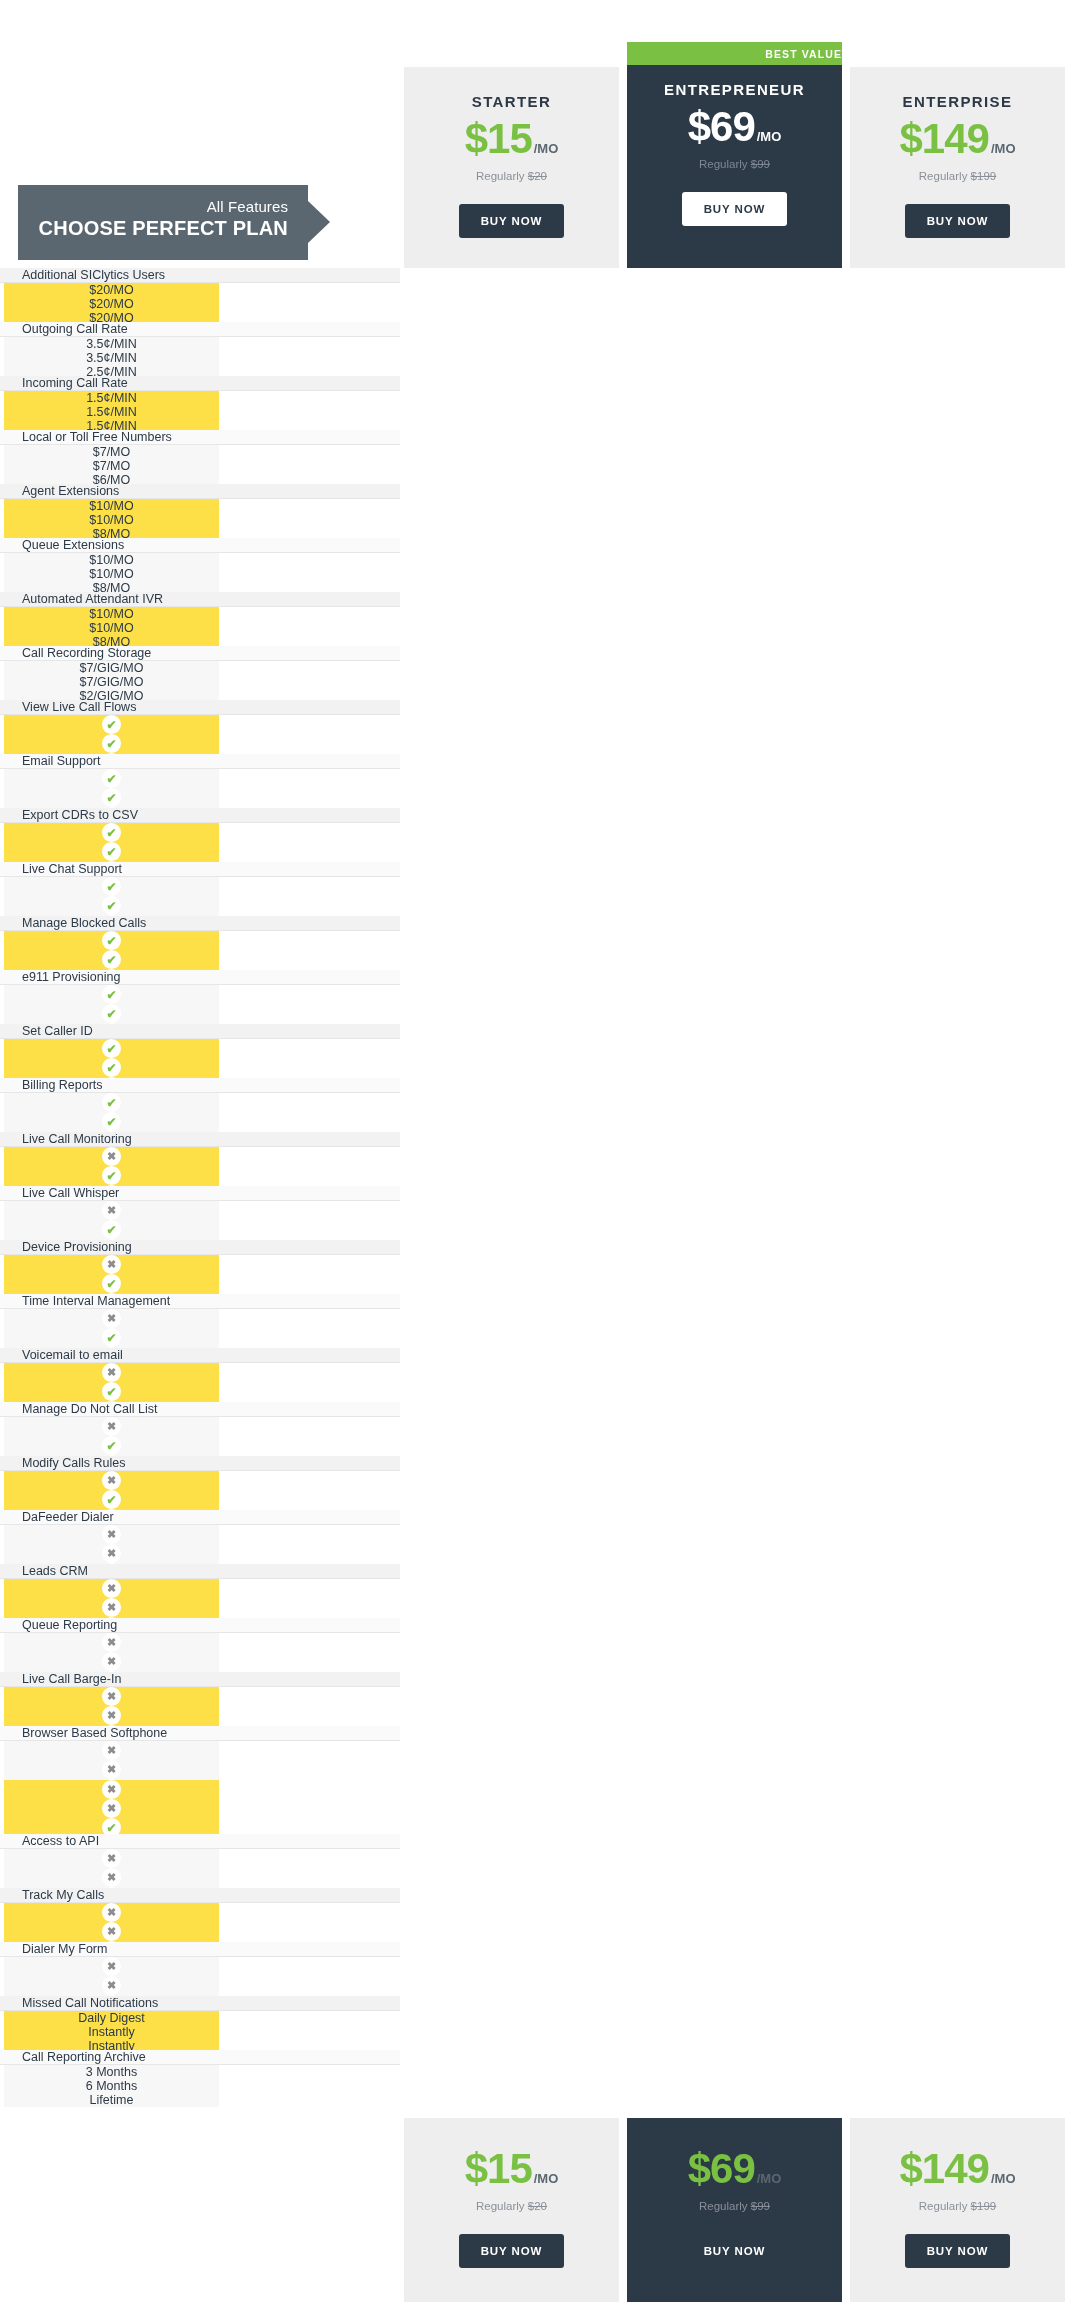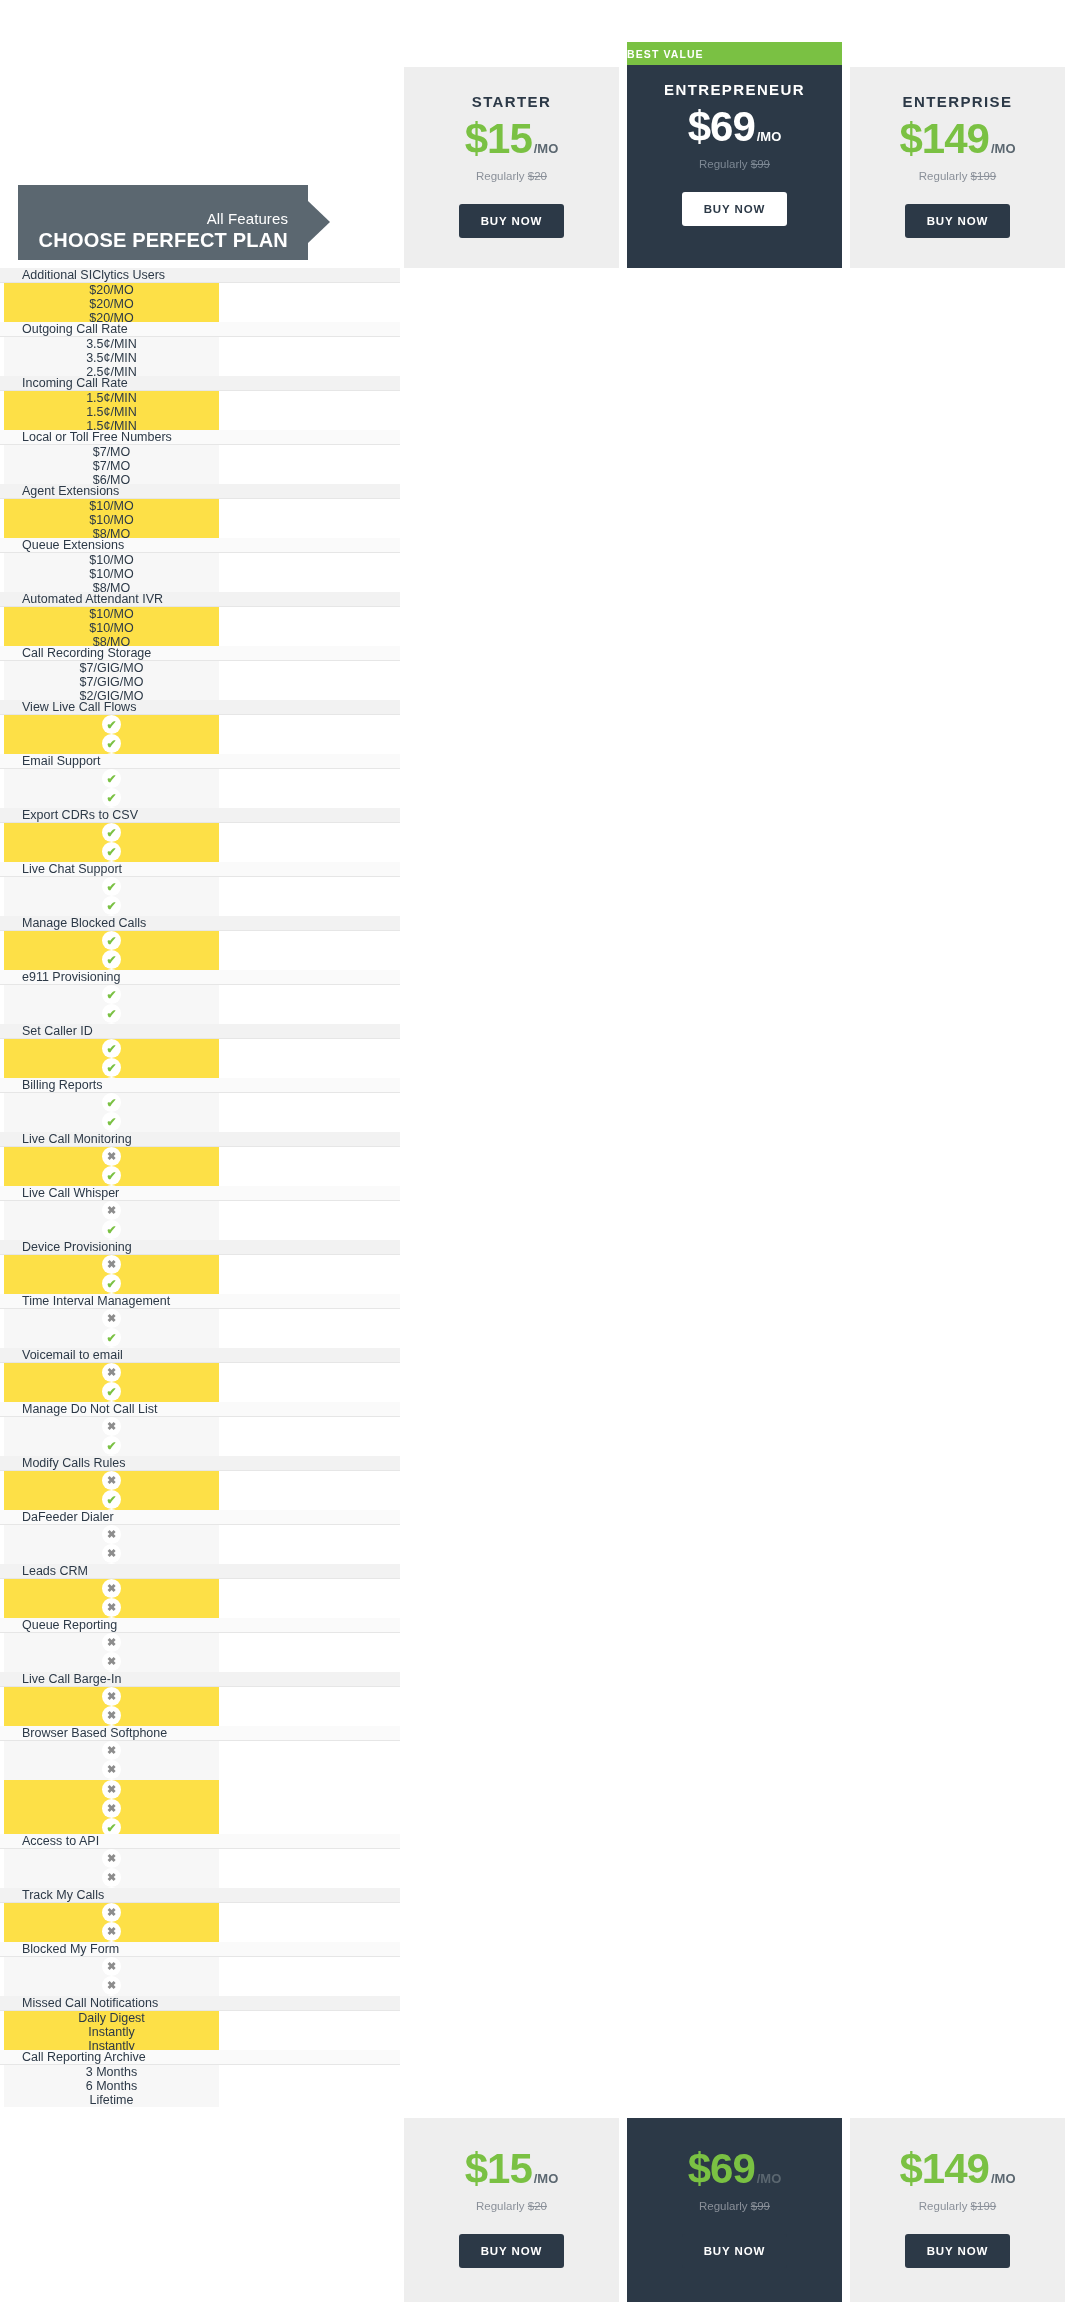--- a/index.html
+++ b/index.html
@@ -94,7 +94,7 @@
     font-size: 10.5px;
     font-weight: bold;
     letter-spacing: 1.1px;
-    text-align: left;
+    text-align: right;
     padding: 6px 0 5px;
     margin: 0 4px;
   }

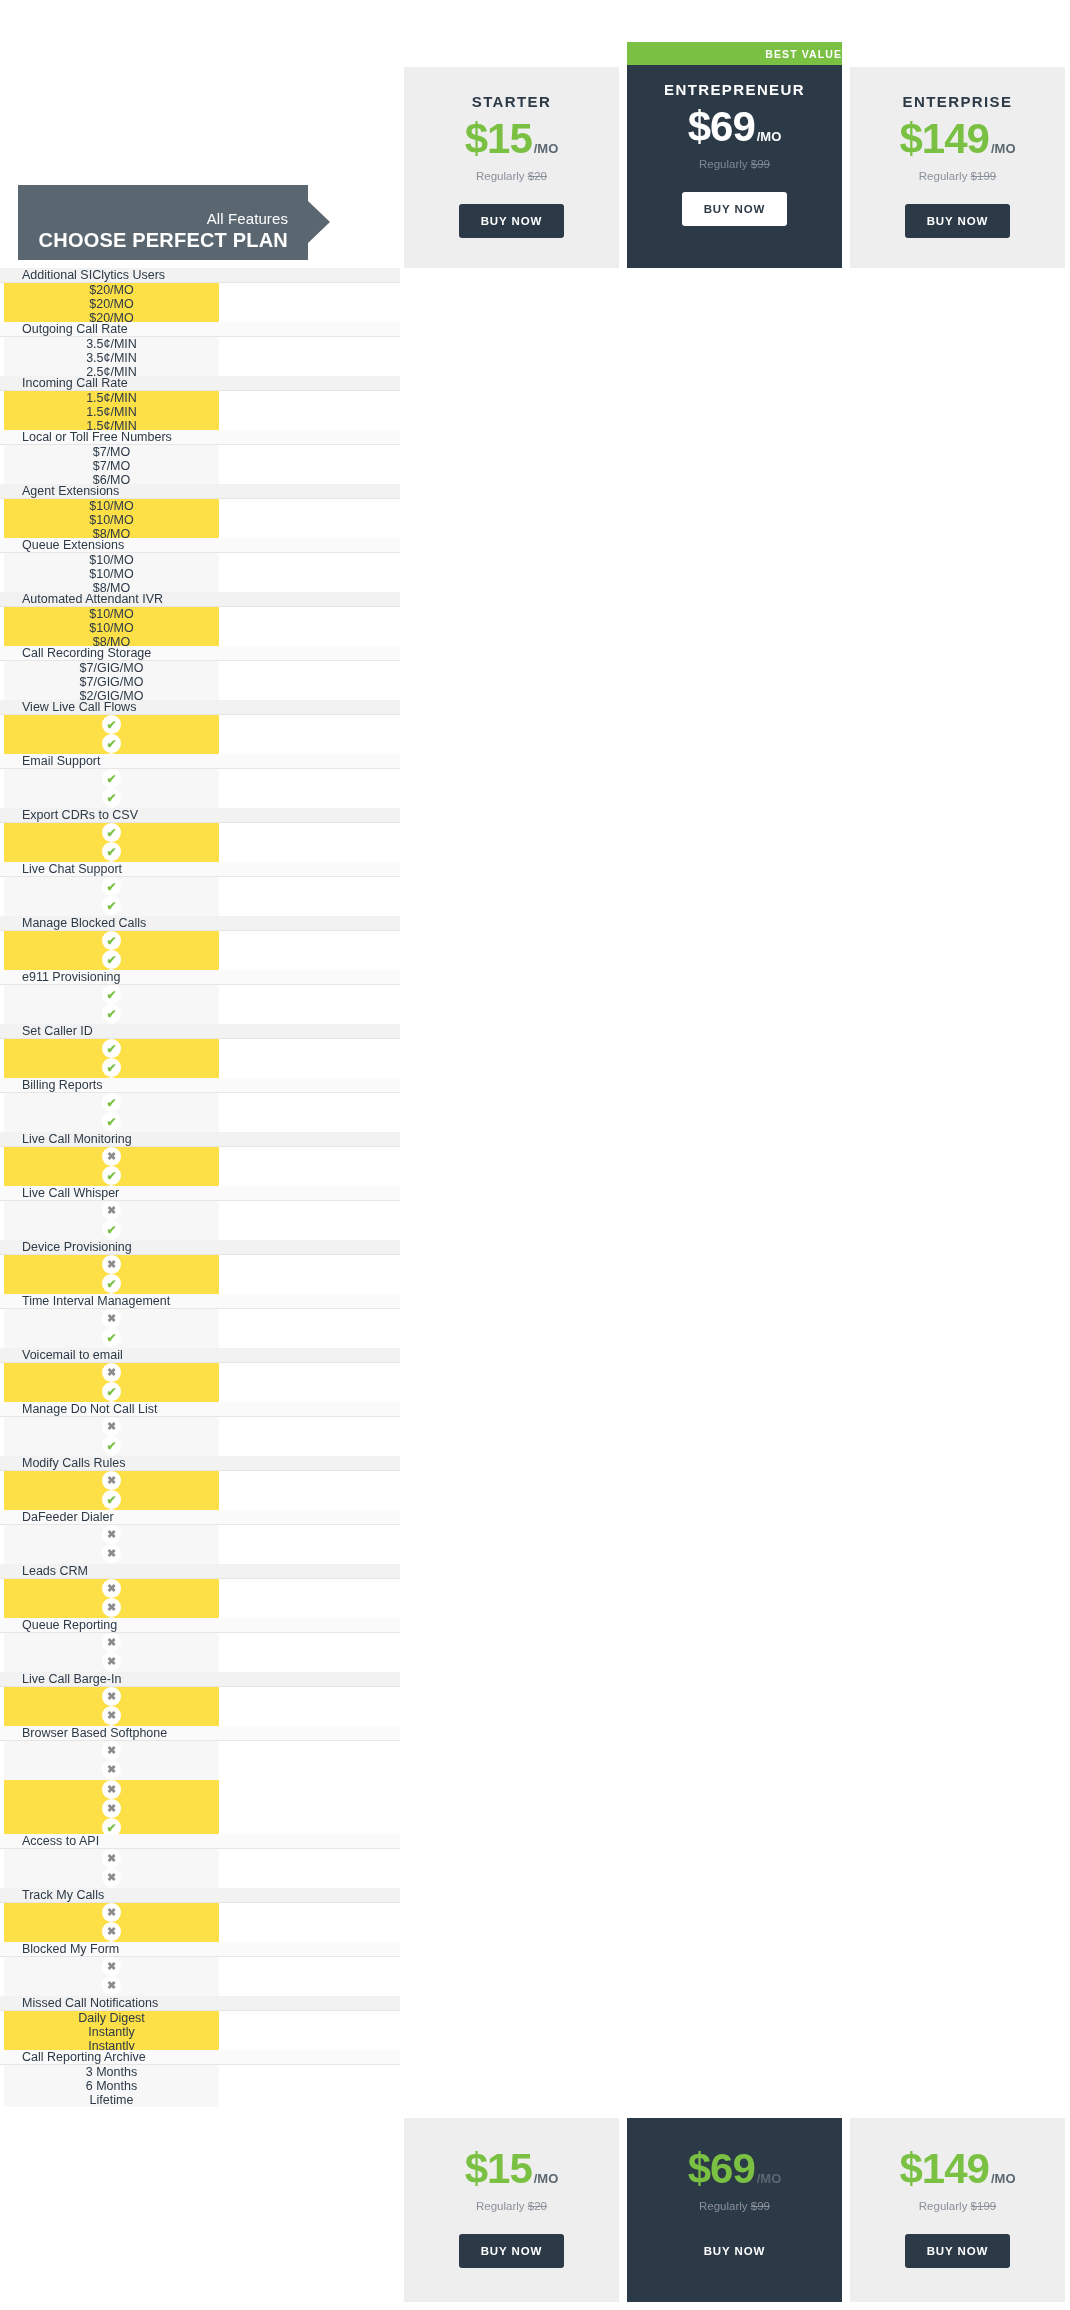--- a/index.html
+++ b/index.html
@@ -37,7 +37,7 @@
     background: #5b6770;
     display: flex;
     flex-direction: column;
-    justify-content: flex-end;
+    justify-content: center;
     padding: 0 20px 8px 0;
     text-align: right;
   }

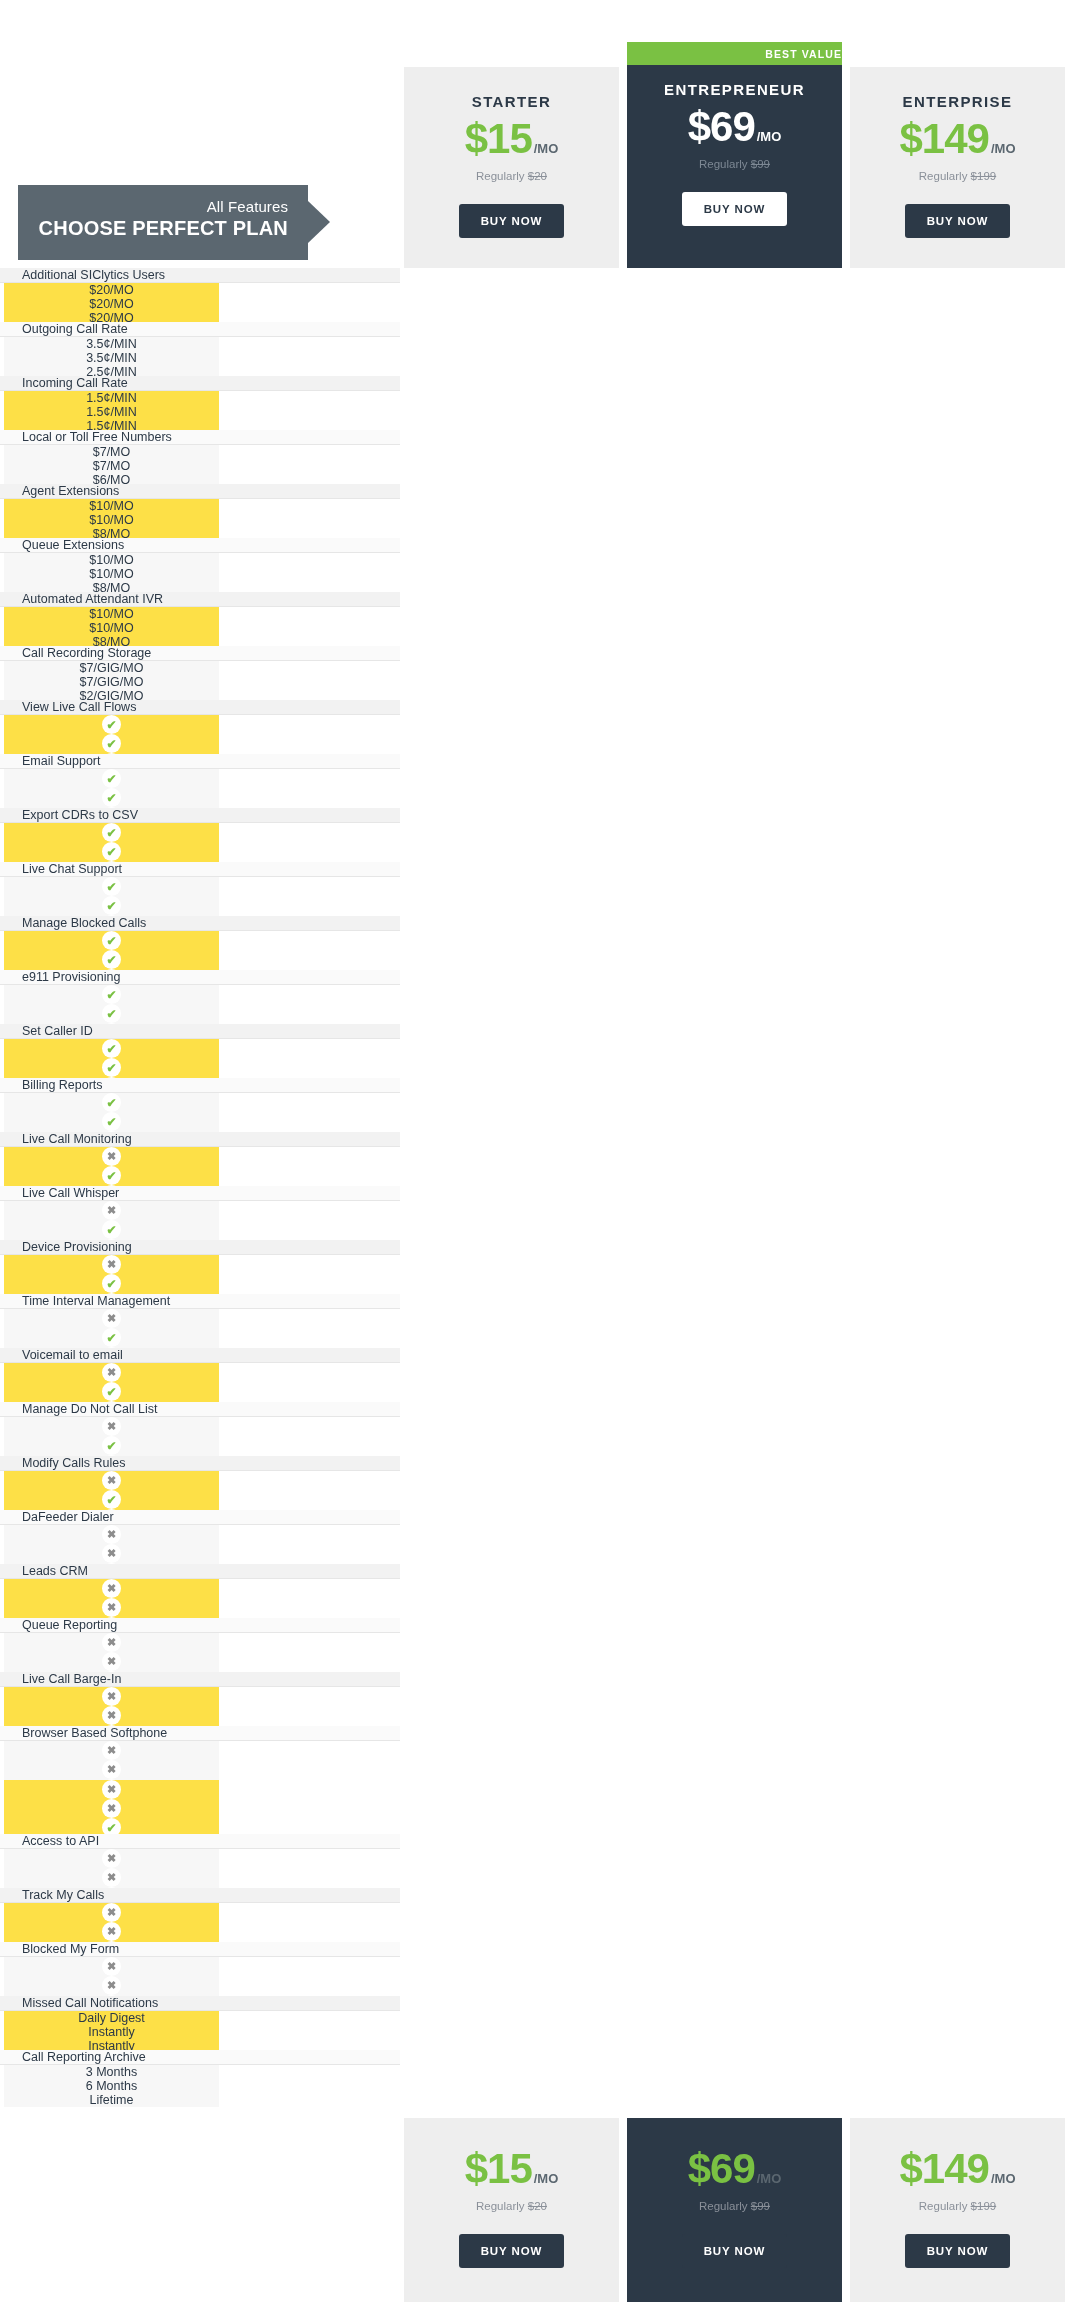--- a/index.html
+++ b/index.html
@@ -816,7 +816,7 @@
         </div>
       </div>
       <div class="frow even">
-        <div class="fname">Blocked My Form</div>
+        <div class="fname">Dialer My Form</div>
         <div class="fcell">
           <div class="cellbg">
             <span class="mark no">✖</span>

